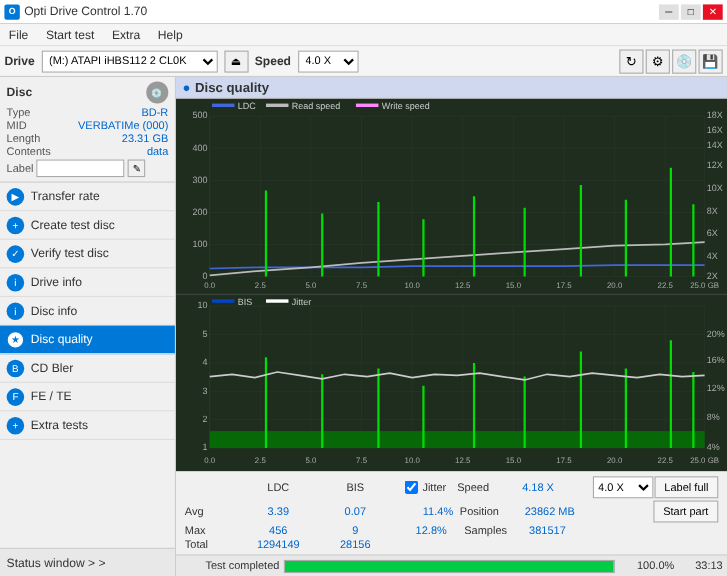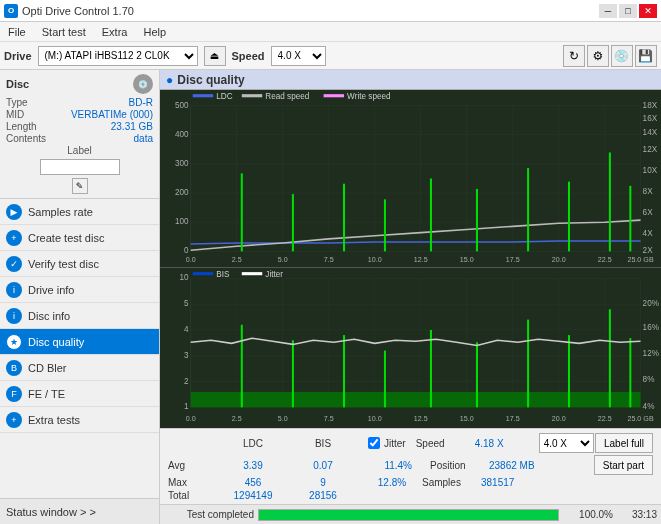--- a/index.html
+++ b/index.html
@@ -42,7 +42,7 @@
     .disc-row { display: flex; justify-content: space-between; margin-bottom: 1px; gap: 17px; }
     .disc-key { font-size: 10px; color: #555; }
     .disc-val { font-size: 10px; color: #0066cc; }
-    .label-row { display: flex; align-items: center; gap: 3px; margin-top: 0; flex-direction: column; }
+    .label-row { display: flex; align-items: center; gap: 3px; margin-top: 0; }
     .label-key { font-size: 10px; color: #555; }
     .label-input { height: 16px; width: 80px; border: 1px solid #aaa; font-size: 10px; padding: 0 2px; }
     .label-btn { width: 16px; height: 16px; border: 1px solid #aaa; background: #f0f0f0; cursor: pointer; display: flex; align-items: center; justify-content: center; font-size: 9px; }

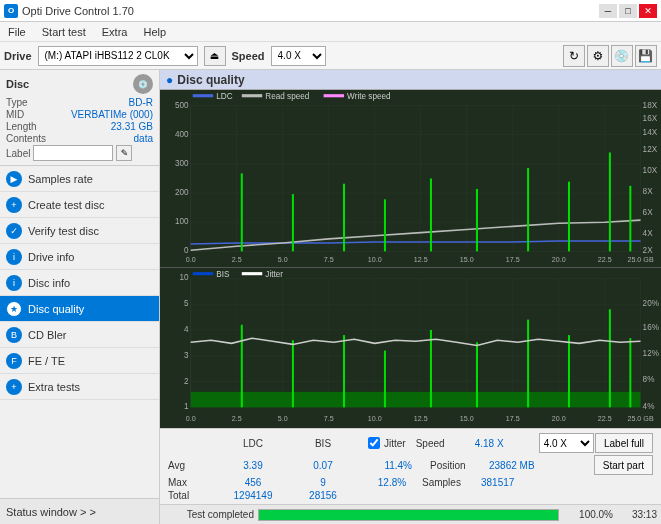--- a/index.html
+++ b/index.html
@@ -186,7 +186,7 @@
 
     <div class="nav-item">
       <div class="nav-icon nav-icon-blue">▶</div>
-      <span class="nav-label">Samples rate</span>
+      <span class="nav-label">Transfer rate</span>
     </div>
     <div class="nav-item">
       <div class="nav-icon nav-icon-blue">+</div>

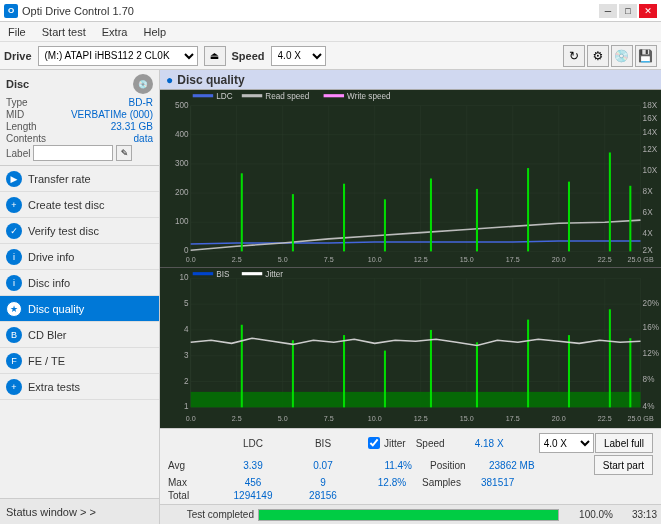--- a/index.html
+++ b/index.html
@@ -413,7 +413,7 @@
         <span class="stats-val">3.39</span>
         <span class="stats-val2">0.07</span>
         <span class="jitter-val" style="margin-left:14px;font-size:10px;color:#0066cc;width:40px;text-align:right;">11.4%</span>
-        <div class="speed-section" style="margin-left:18px;">
+        <div class="speed-section" style="margin-left:6px;">
           <div class="speed-row">
             <span class="speed-key">Position</span>
             <span class="speed-val">23862 MB</span>

